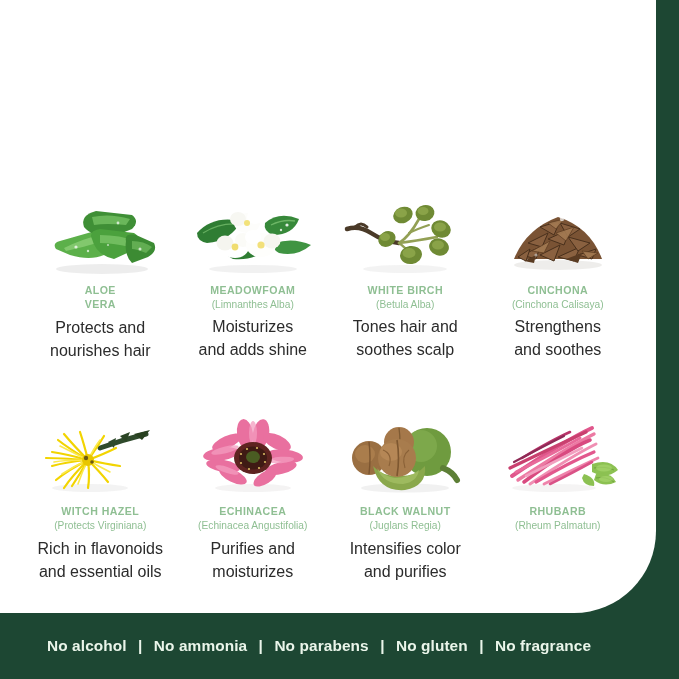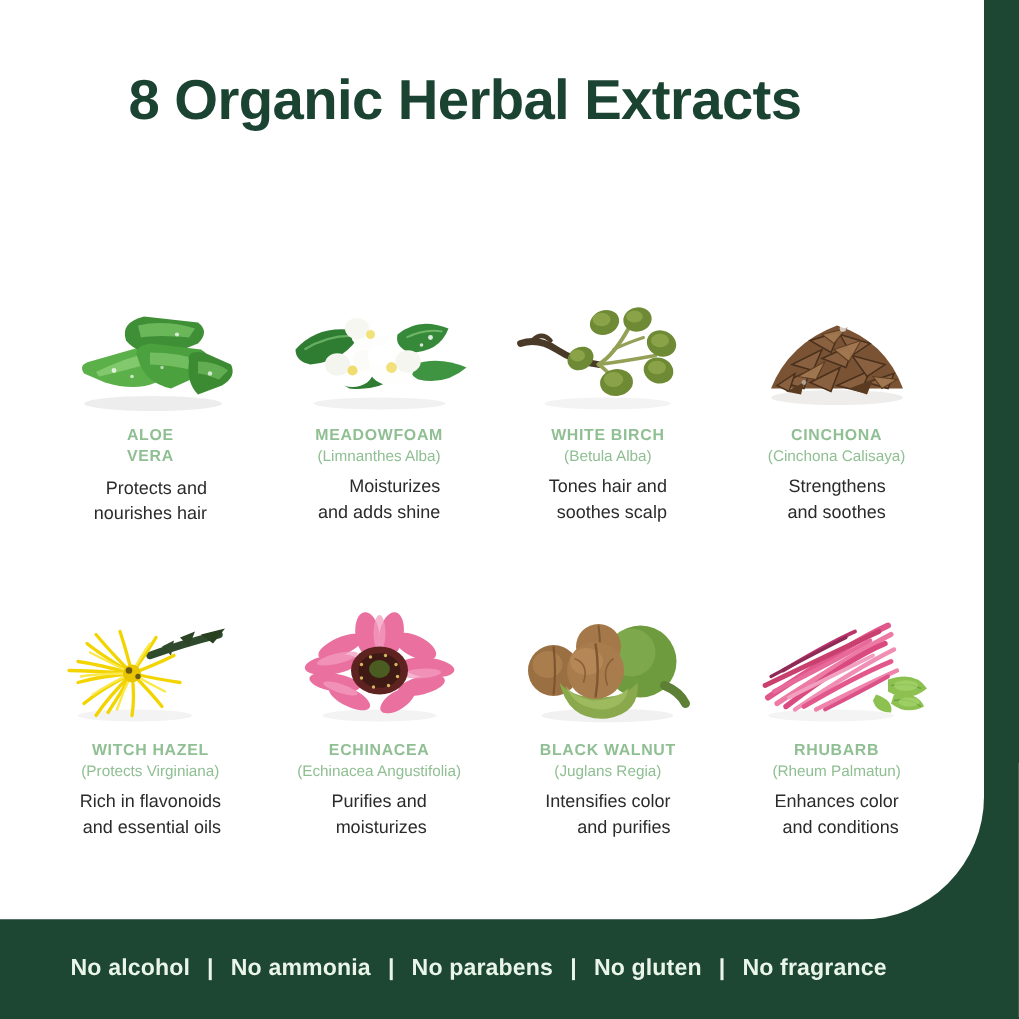--- a/index.html
+++ b/index.html
@@ -108,7 +108,6 @@
   <div class="card"></div>
 
   <div class="header">
-    <div class="title-main">8 Organic Herbal Extracts</div>
   </div>
 
   <div class="grid">

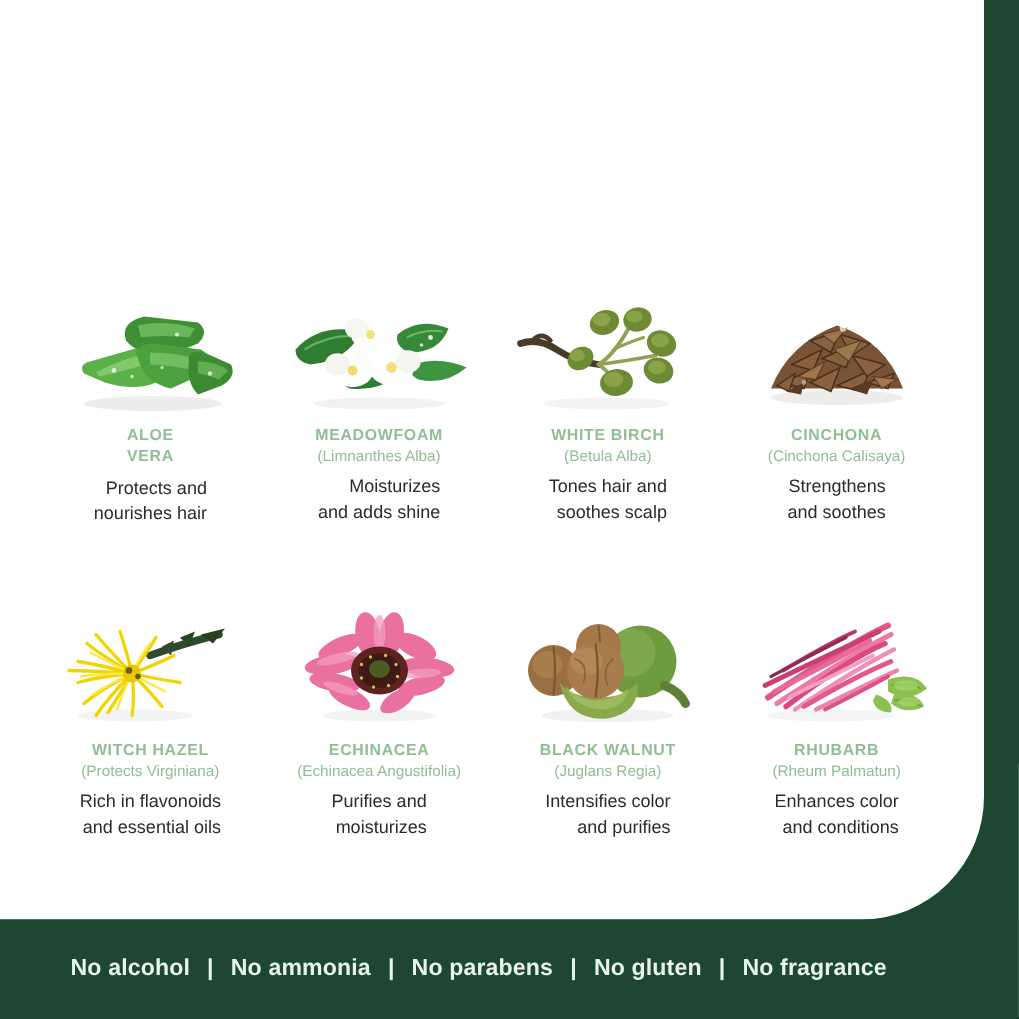--- a/index.html
+++ b/index.html
@@ -76,9 +76,9 @@
   }
   .desc {
     margin-top: 5px;
-    font-size: 12px;
+    font-size: 16px;
     color: #2b2b2b;
-    text-align: right;
+    text-align: center;
     line-height: 1.42;
   }
   

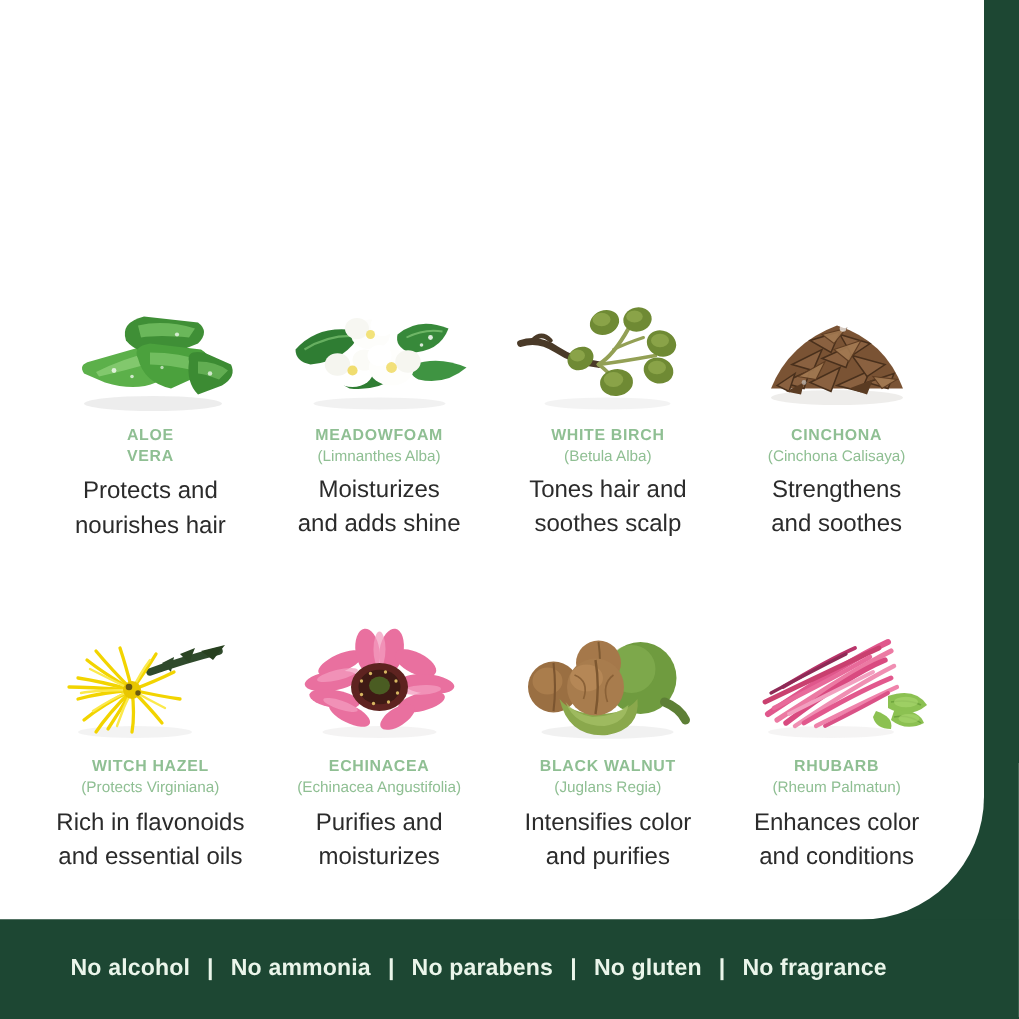--- a/index.html
+++ b/index.html
@@ -410,10 +410,6 @@
       </div>
       <div class="name">RHUBARB</div>
       <div class="latin">(Rheum Palmatun)</div>
-      <div class="desc">
-        <span>Enhances color</span><br>
-        <span>and conditions</span>
-      </div>
     </div>
 
   </div>

